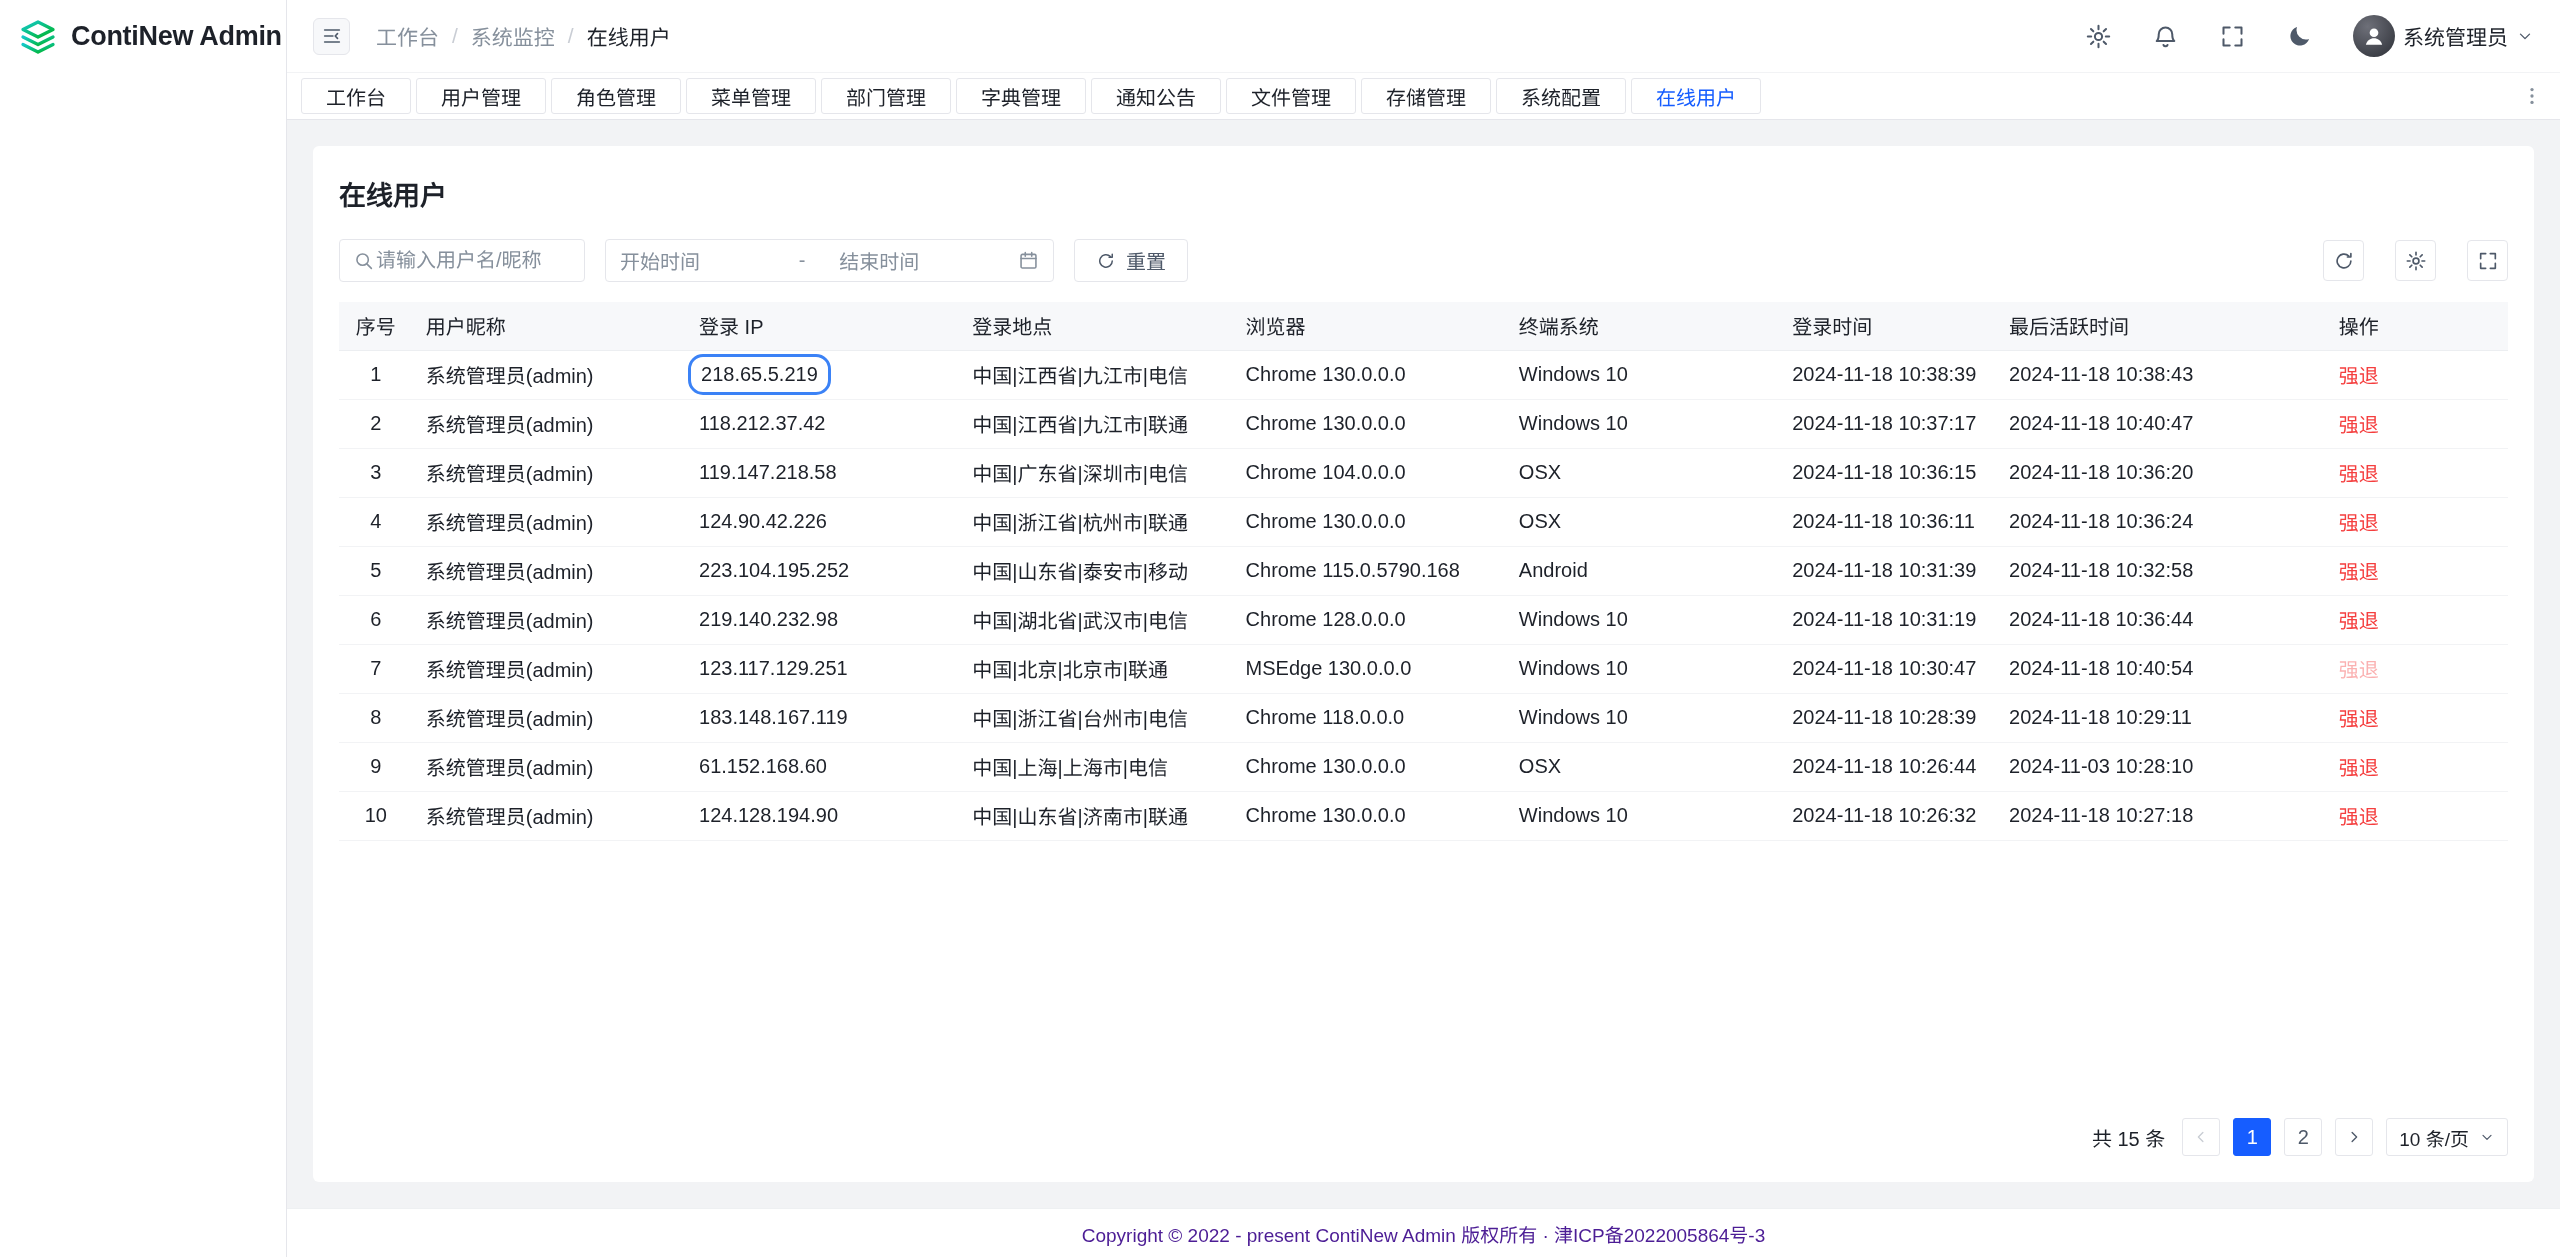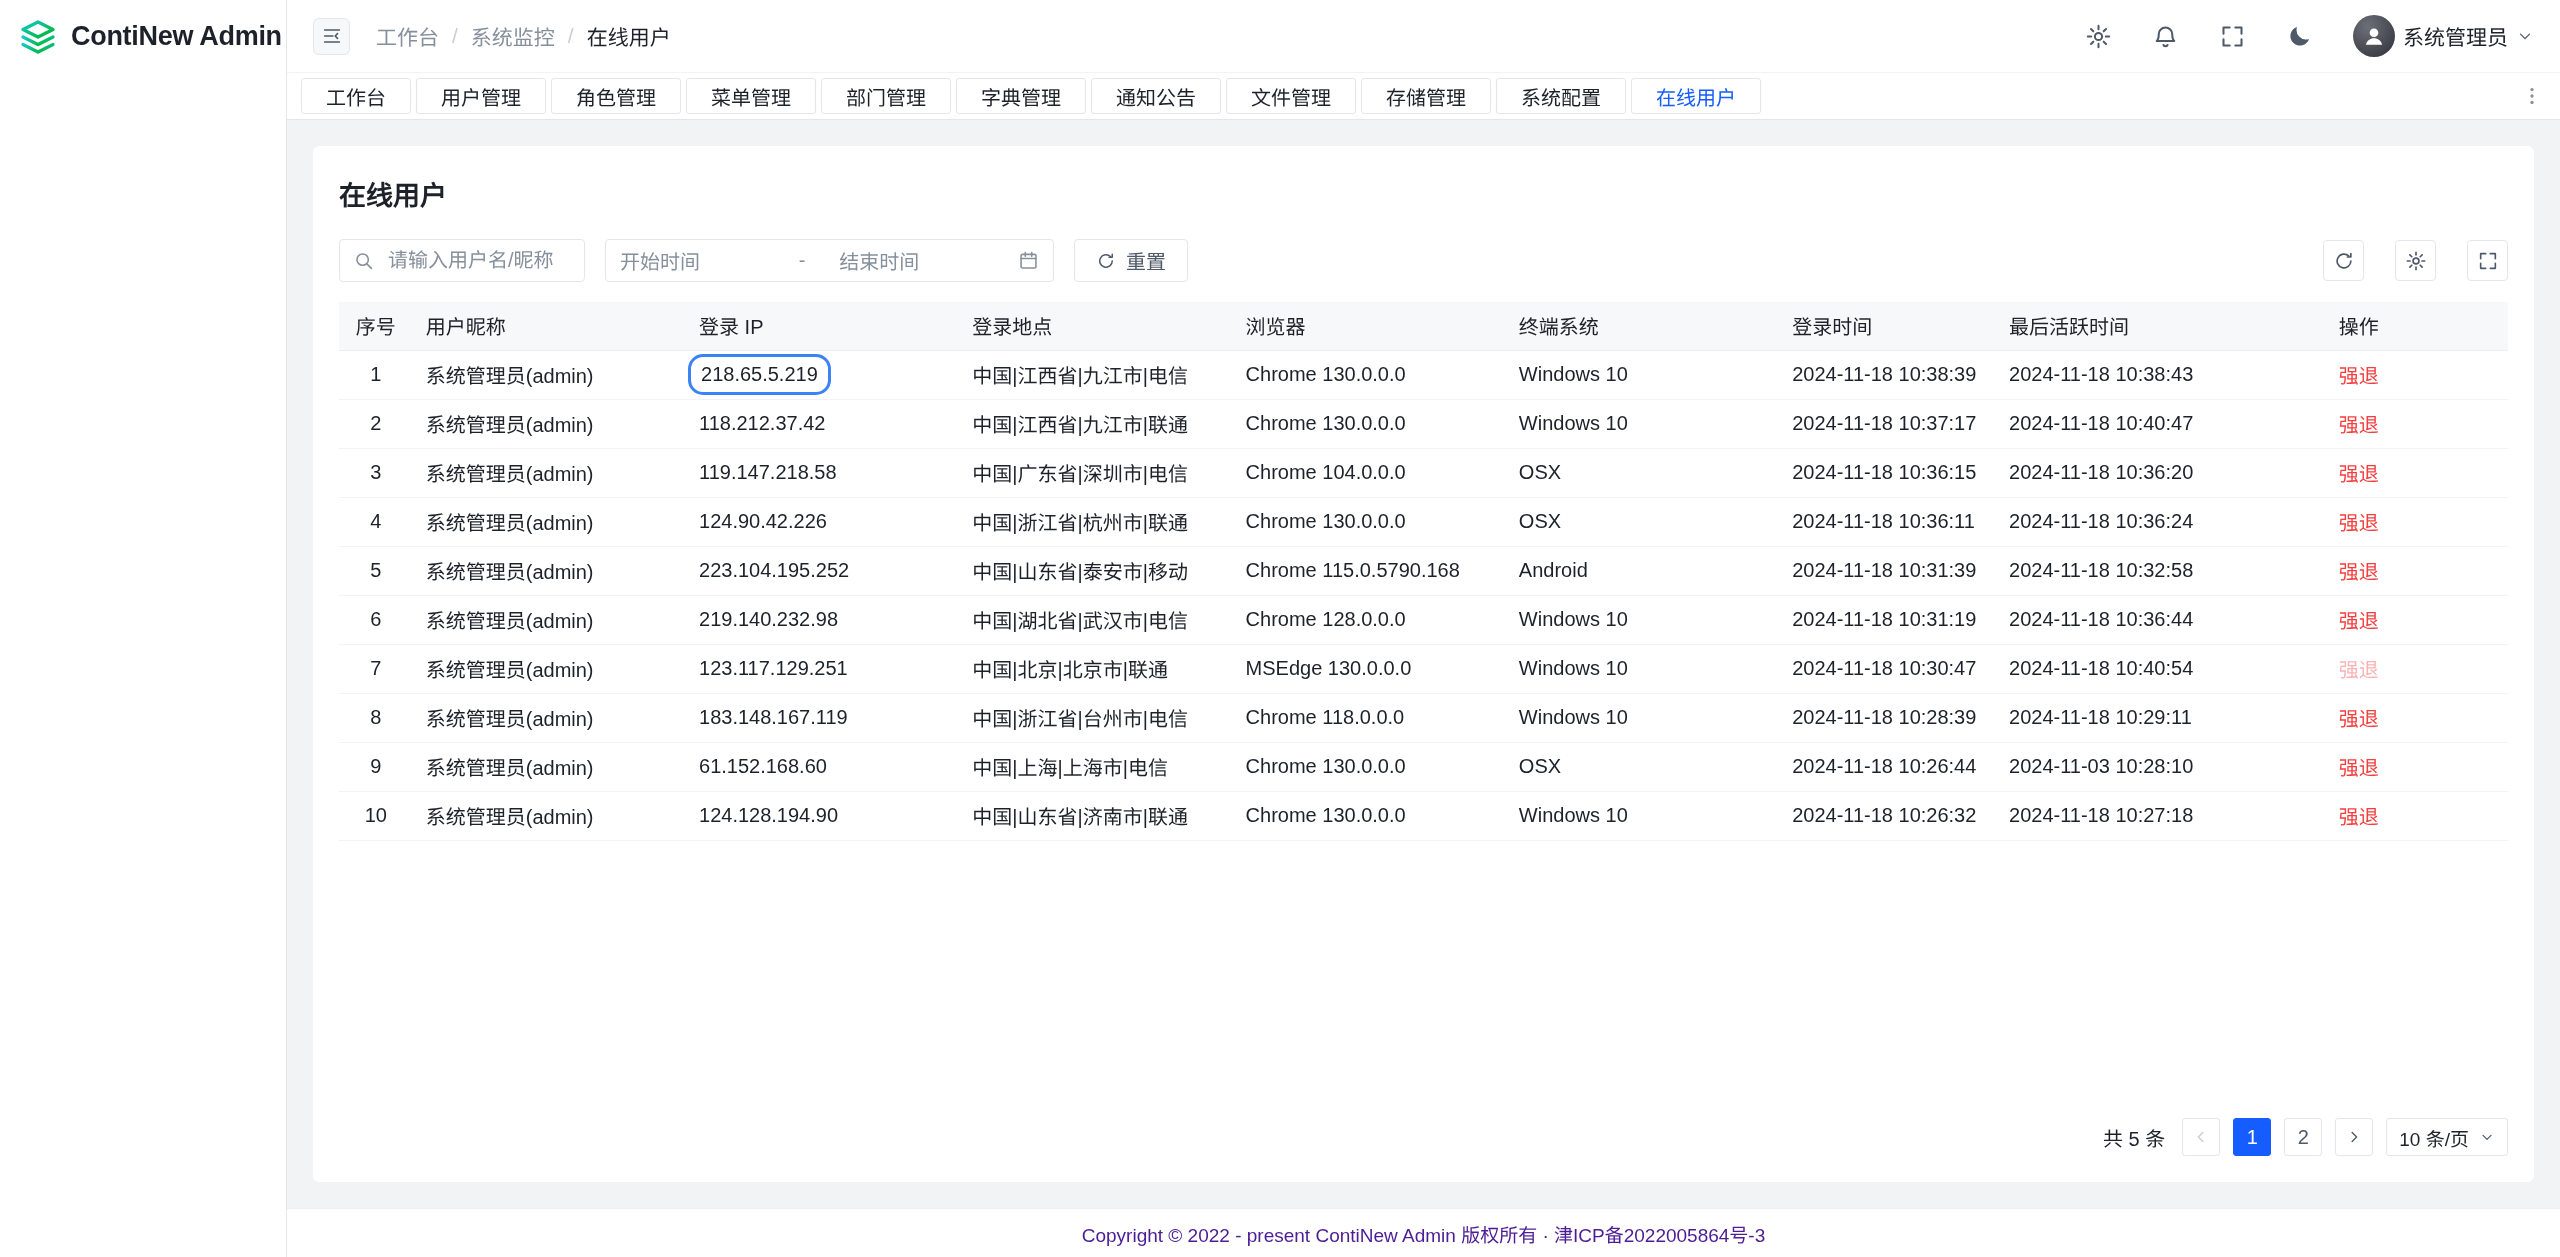--- a/index.html
+++ b/index.html
@@ -53,7 +53,7 @@
   .card{flex:1;background:#fff;border-radius:6px;padding:20px 26px 26px;display:flex;flex-direction:column;min-height:0}
   .page-title{font-size:27px;font-weight:600;margin:8px 0 26px}
   .toolbar{display:flex;align-items:center;gap:20px;margin-bottom:20px}
-  .search-box{width:246px;height:43px;border:1px solid #e5e6eb;border-radius:4px;display:flex;align-items:center;gap:14px;padding:0 13px;color:#86909c;background:#fff}
+  .search-box{width:246px;height:43px;border:1px solid #e5e6eb;border-radius:4px;display:flex;align-items:center;gap:2px;padding:0 13px;color:#86909c;background:#fff}
   .search-box .svgi{width:21px;height:21px;flex:none}
   .search-box input{border:none;outline:none;flex:1;font-size:20px;color:#1d2129;font-family:inherit;min-width:0;background:transparent}
   .search-box input::placeholder{color:#86909c}

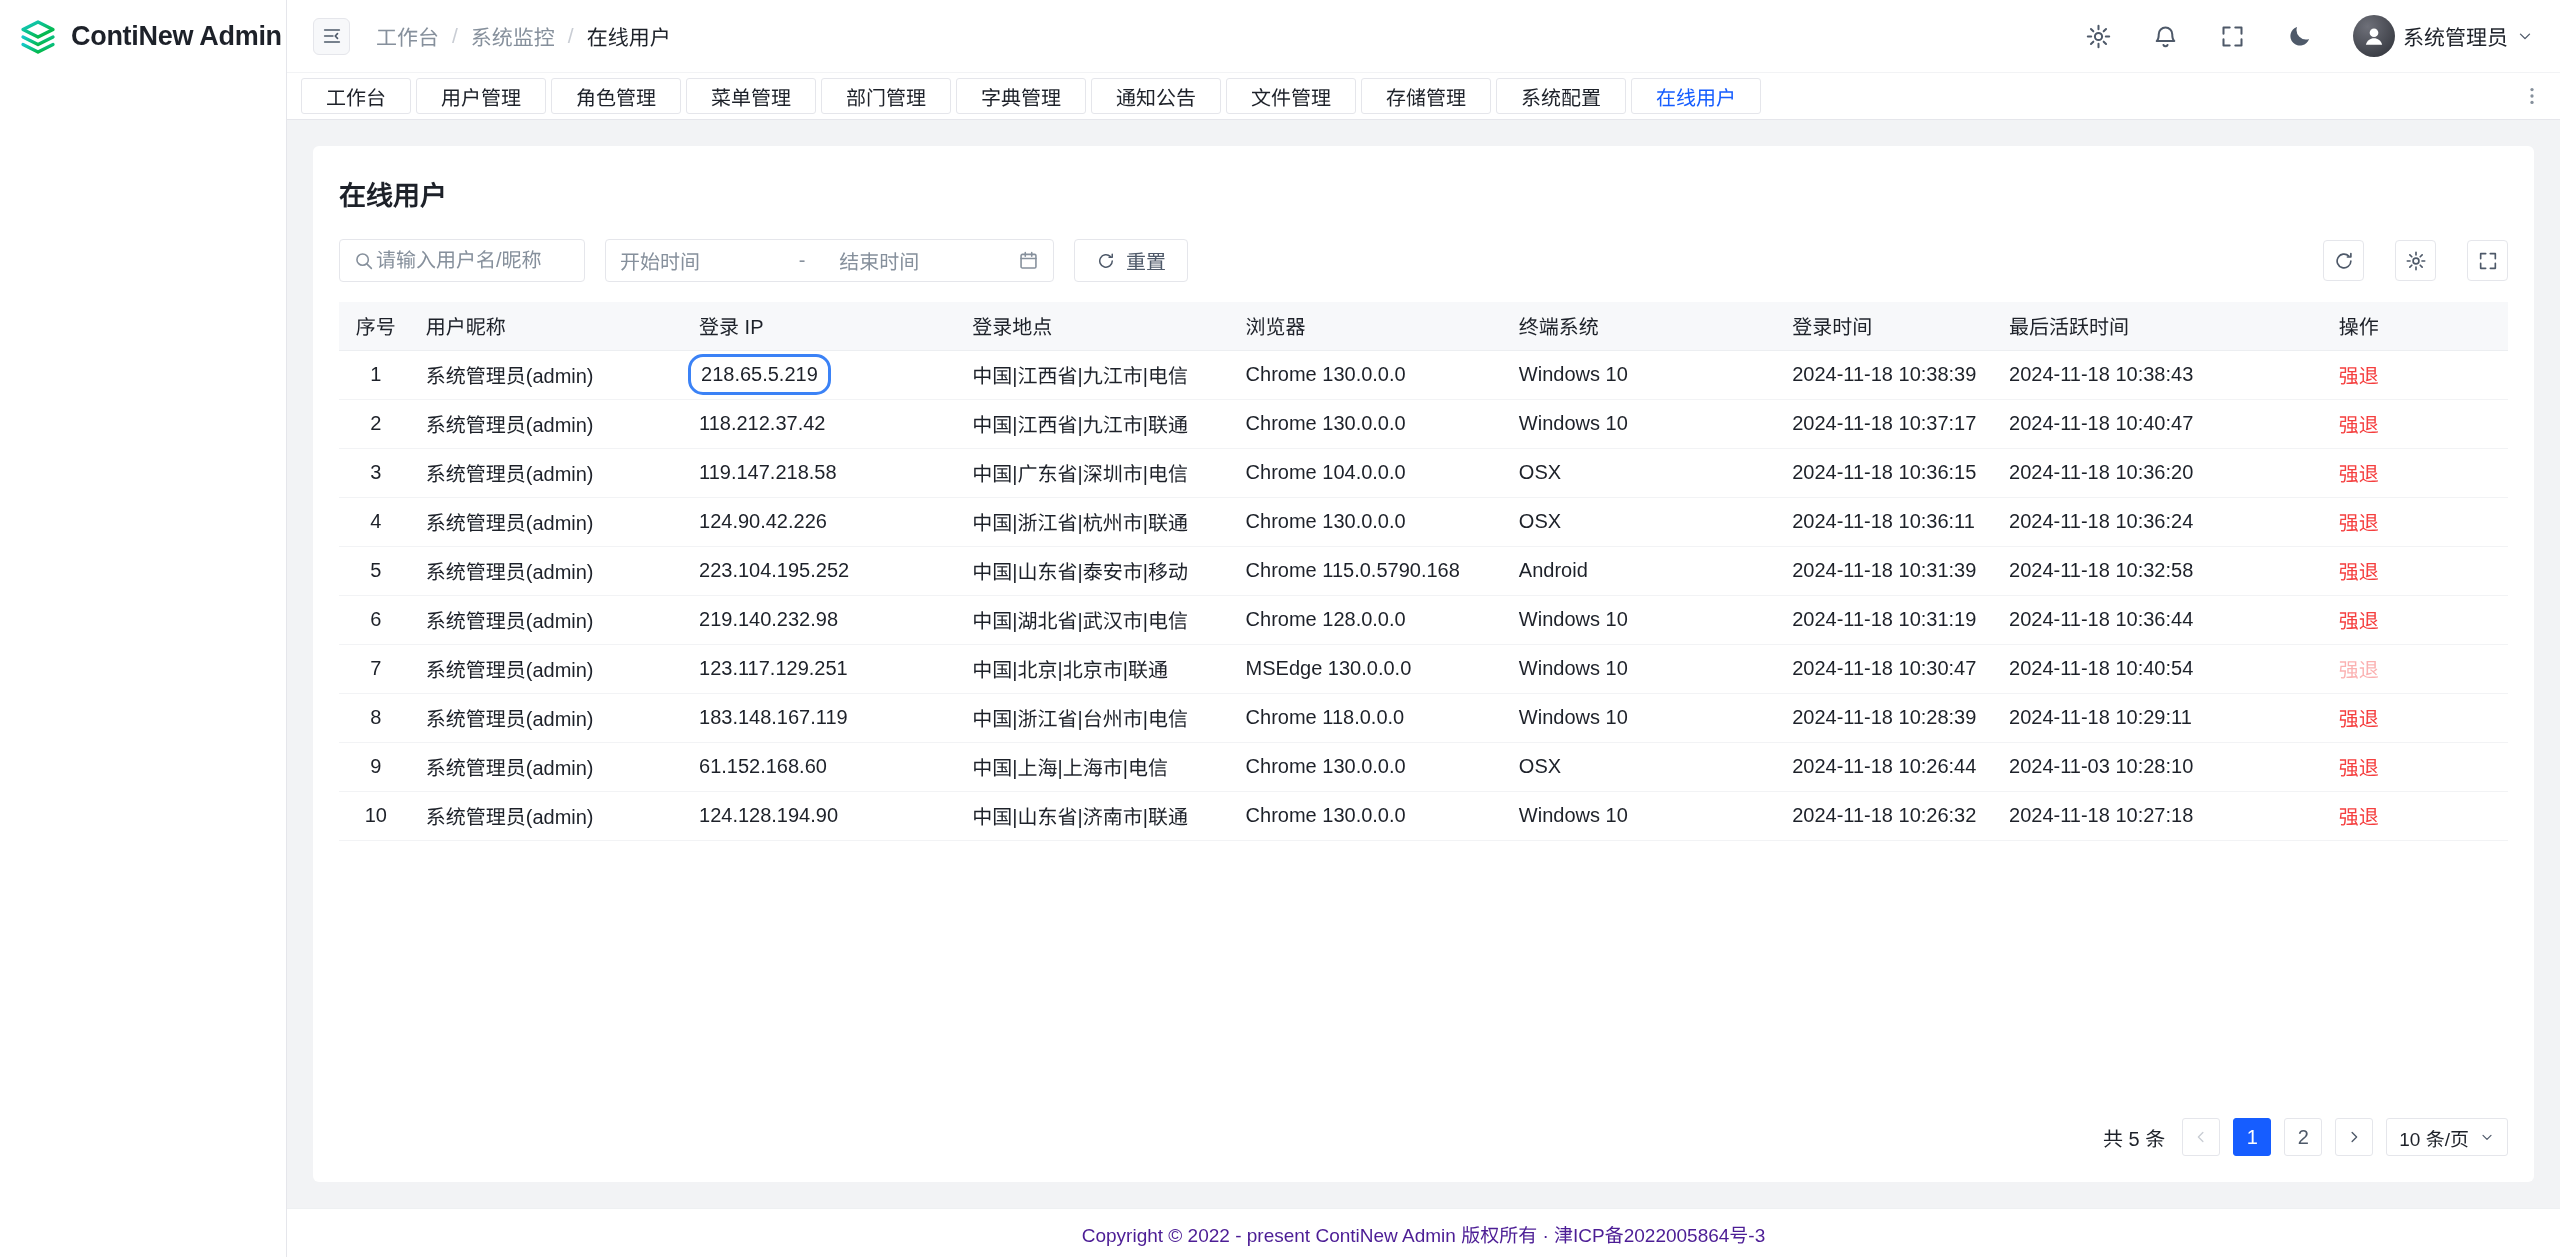--- a/index.html
+++ b/index.html
@@ -460,7 +460,7 @@
         </div>
 
         <div class="pagination">
-          <span class="pg-total">共 5 条</span>
+          <span class="pg-total">共 15 条</span>
           <div class="pg-btn prev">
             <svg class="svgi" viewBox="0 0 24 24">
                 <path d="M14.5 6l-6 6 6 6"></path>

